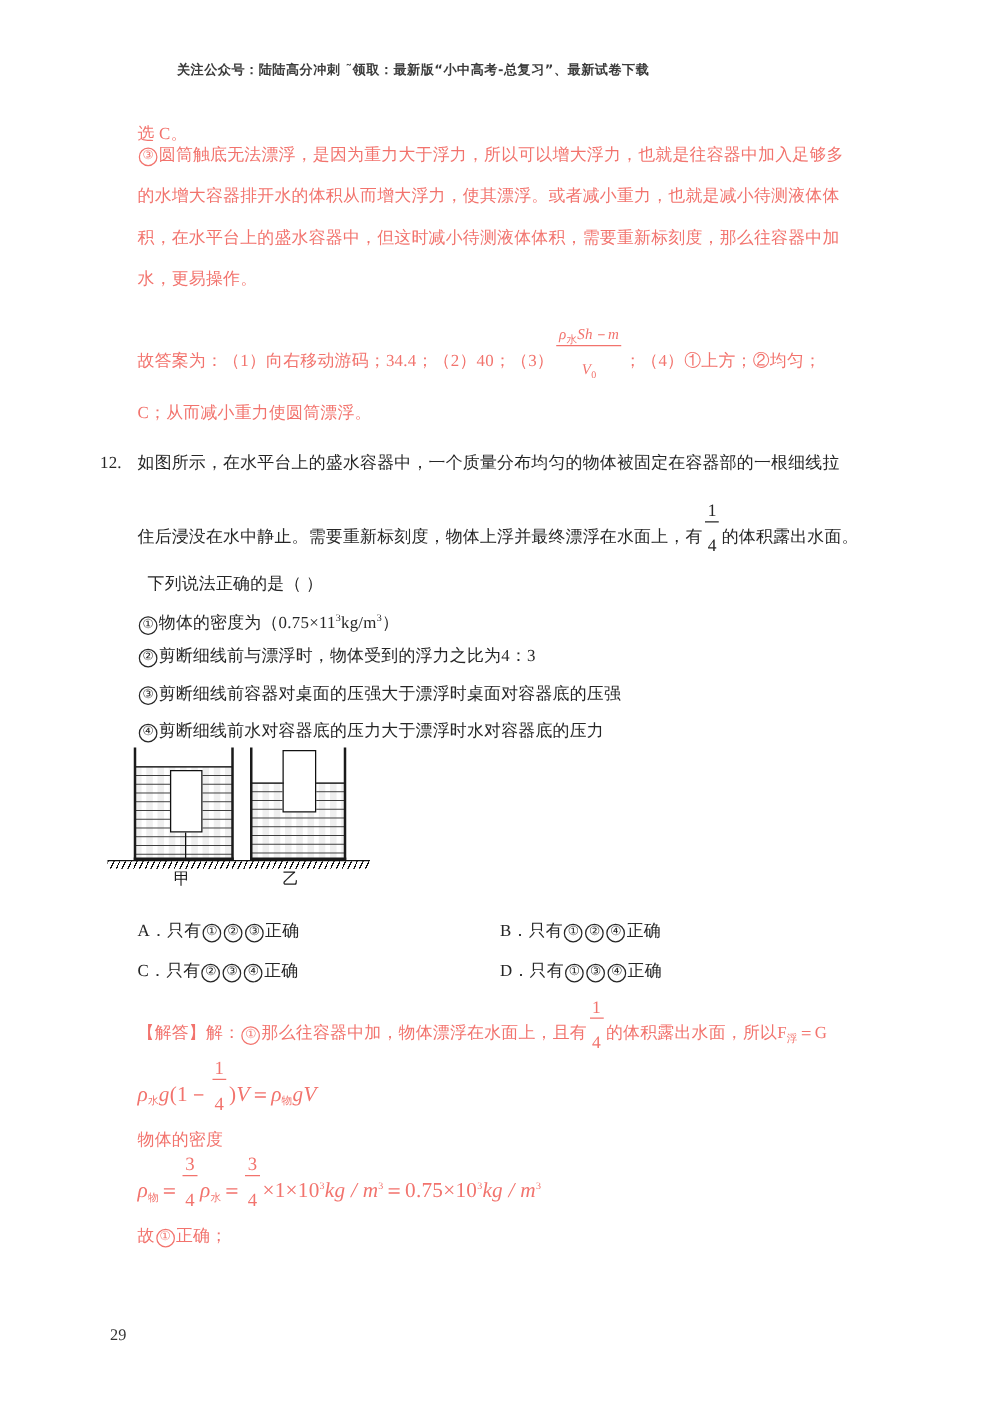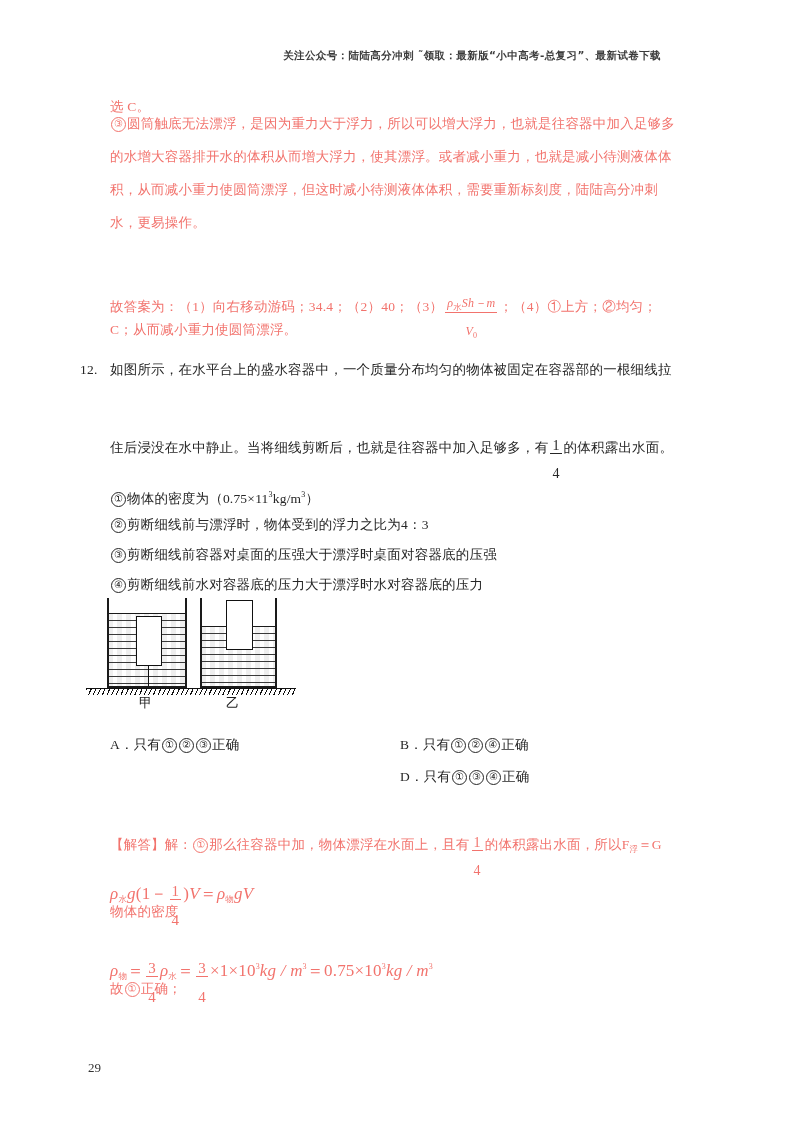--- a/index.html
+++ b/index.html
@@ -26,7 +26,7 @@
     top: 49px;
     left: 0;
     width: 661px;
-    text-align: right;
+    text-align: center;
     font-family: "DejaVu Sans", "Liberation Sans", sans-serif;
     font-size: 10.5px;
     font-weight: bold;

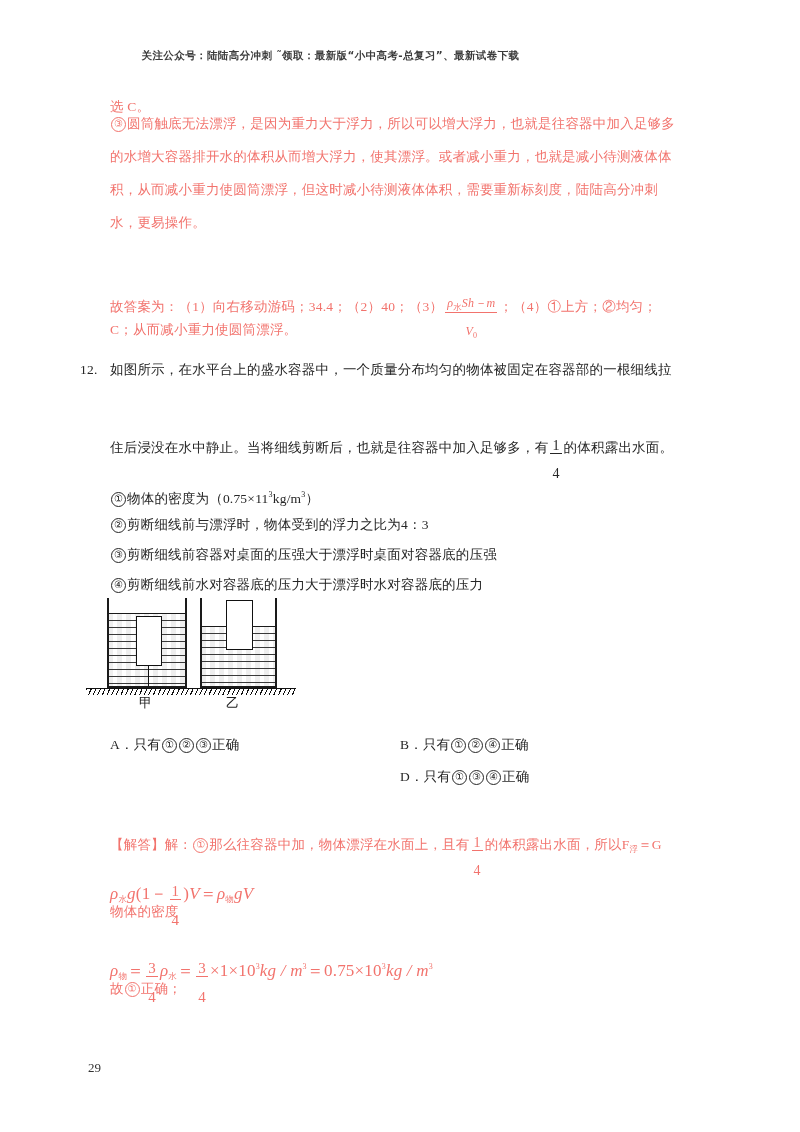--- a/index.html
+++ b/index.html
@@ -142,7 +142,7 @@
   <div class="body-text red ser" style="left:110px; top:107px; width:625px;">
     <span class="circ">③</span><span>圆筒触底无法漂浮，是因为重力大于浮力，所以可以增大浮力，也就是往容器中加入足够多</span><br>
     <span>的水增大容器排开水的体积从而增大浮力，使其漂浮。或者减小重力，也就是减小待测液体体</span><br>
-    <span>积，从而减小重力使圆筒漂浮，但这时减小待测液体体积，需要重新标刻度，陆陆高分冲刺</span><br>
+    <span>积，在水平台上的盛水容器中，但这时减小待测液体体积，需要重新标刻度，那么往容器中加</span><br>
     <span>水，更易操作。</span>
   </div>
 

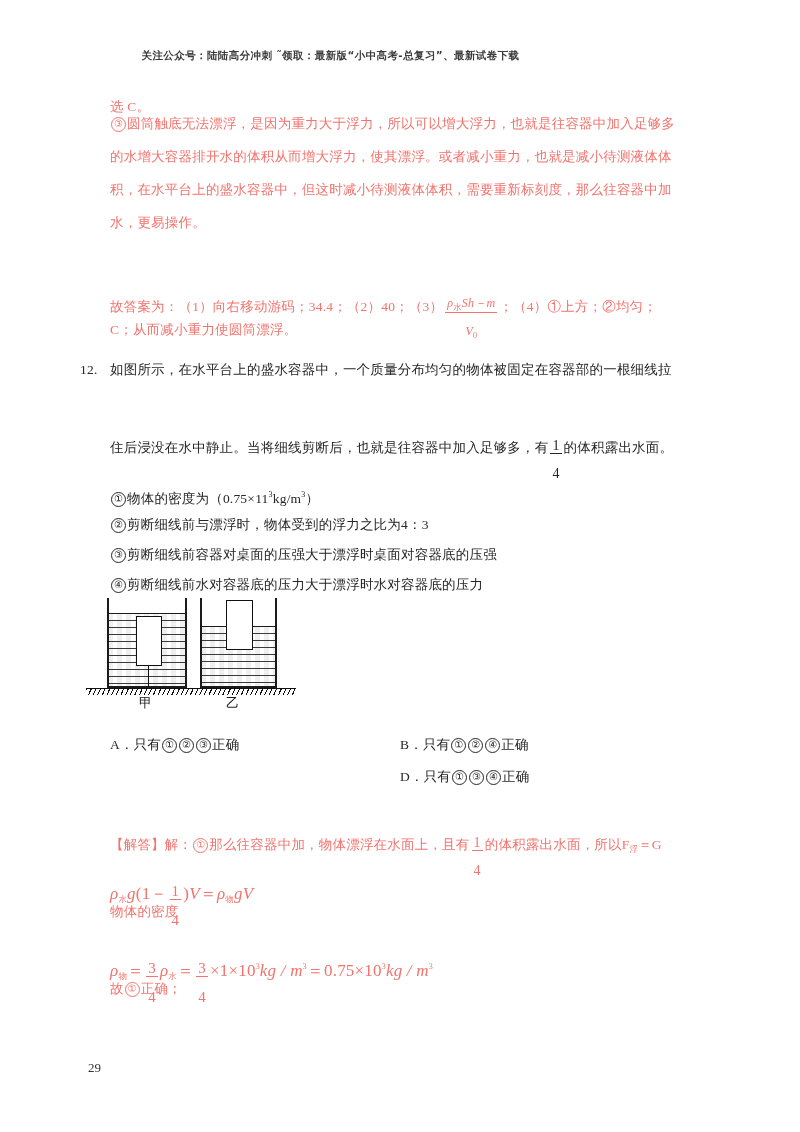--- a/index.html
+++ b/index.html
@@ -71,7 +71,7 @@
     position: relative;
     top: -1px;
   }
-  .frac .num { display: block; padding: 0 2px; margin-top: 36px; }
+  .frac .num { display: block; padding: 0 2px; }
   .frac .den { display: block; border-top: 1px solid currentColor; padding: 12px 2px; }
   .frac.big { font-size: 14px; }
   i.mv { font-family: "Liberation Serif","DejaVu Serif",serif; font-style: italic; }

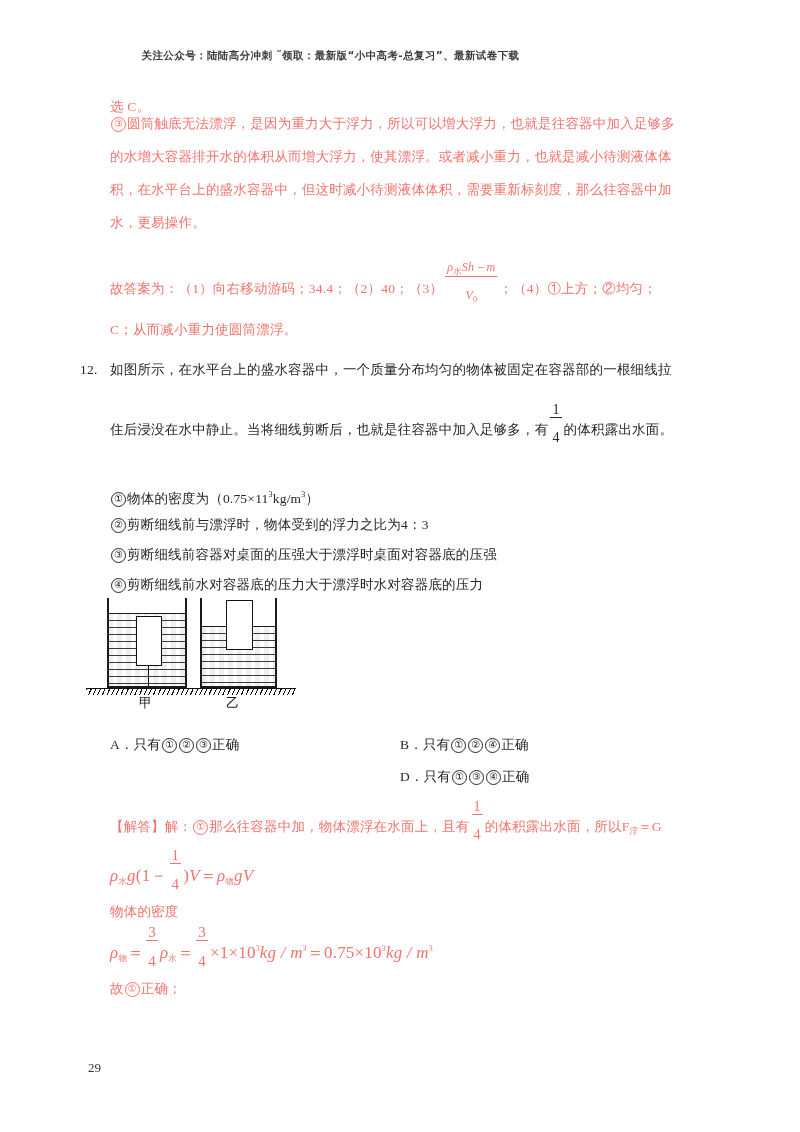--- a/index.html
+++ b/index.html
@@ -157,7 +157,7 @@
   <div class="body-text blk ser" style="left:110px; top:353px;">如图所示，在水平台上的盛水容器中，一个质量分布均匀的物体被固定在容器部的一根细线拉</div>
 
   <div class="body-text blk ser" style="left:110px; top:403px; white-space:nowrap;">
-    <span>住后浸没在水中静止。当将细线剪断后，也就是往容器中加入足够多，有</span><span class="frac big"><span class="num">1</span><span class="den">4</span></span><span>的体积露出水面。</span>
+    <span>住后浸没在水中静止。需要重新标刻度，物体上浮并最终漂浮在水面上，有</span><span class="frac big"><span class="num">1</span><span class="den">4</span></span><span>的体积露出水面。</span>
   </div>
 
 

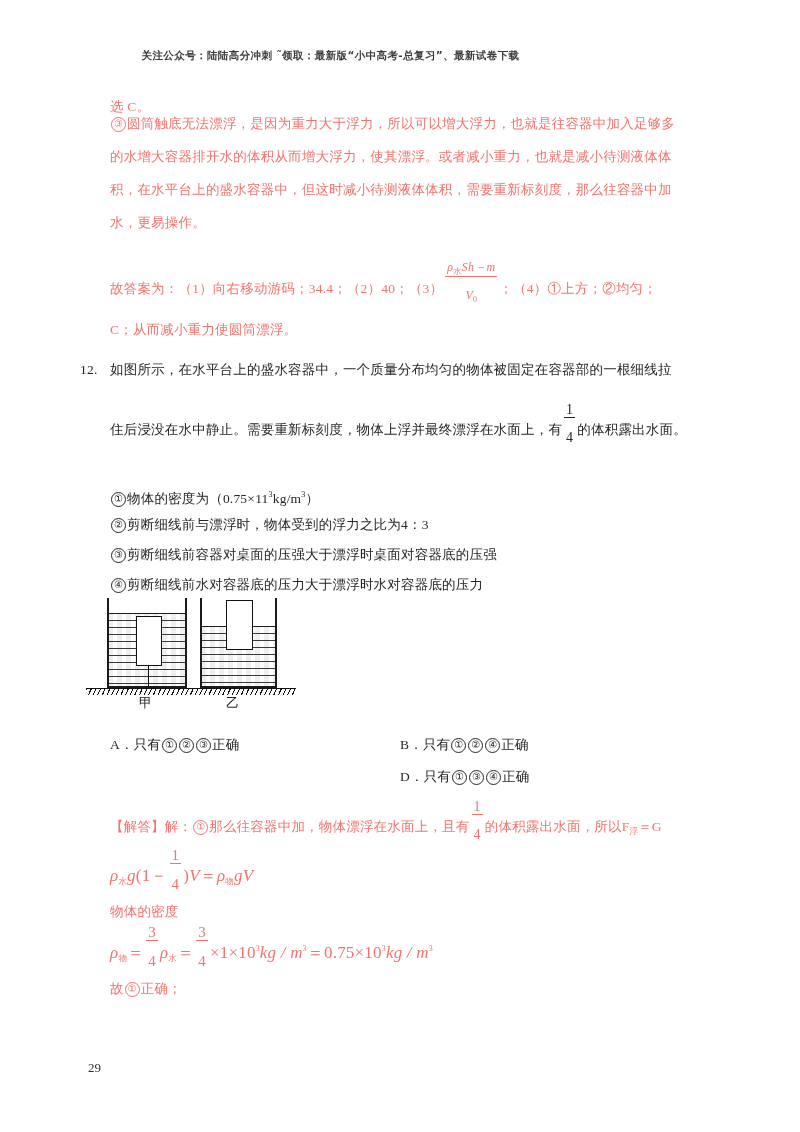--- a/index.html
+++ b/index.html
@@ -160,6 +160,7 @@
     <span>住后浸没在水中静止。需要重新标刻度，物体上浮并最终漂浮在水面上，有</span><span class="frac big"><span class="num">1</span><span class="den">4</span></span><span>的体积露出水面。</span>
   </div>
 
+  <div class="body-text blk ser" style="left:118px; top:450px;">下列说法正确的是（    ）</div>
 
   <div class="body-text blk ser" style="left:110px; top:478px;">
     <span class="circ">①</span><span>物体的密度为（0.75×11</span><sup class="small">3</sup><span>kg/m</span><sup class="small">3</sup><span>）</span>

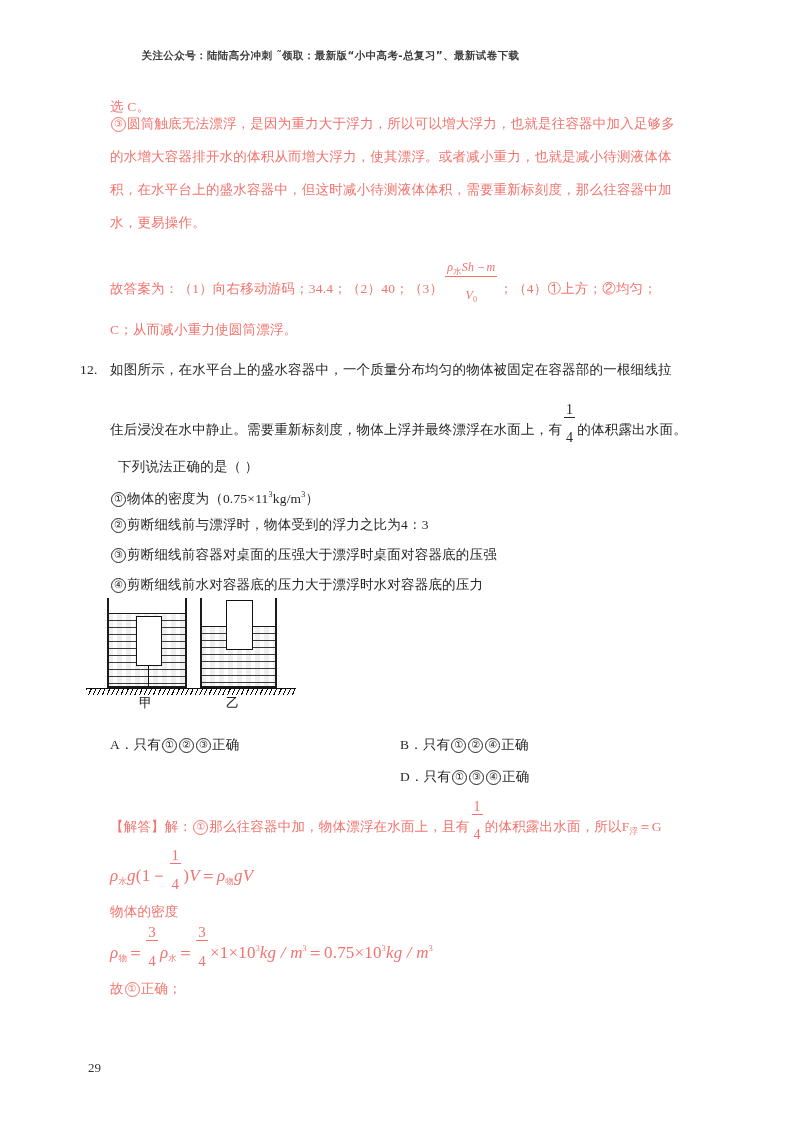--- a/index.html
+++ b/index.html
@@ -222,6 +222,9 @@
     <span>B．</span><span>只有</span><span class="circ">①</span><span class="circ">②</span><span class="circ">④</span><span>正确</span>
   </div>
 
+  <div class="opt-col body-text blk ser" style="left:110px; top:760px;">
+    <span>C．</span><span>只有</span><span class="circ">②</span><span class="circ">③</span><span class="circ">④</span><span>正确</span>
+  </div>
 
   <div class="opt-col body-text blk ser" style="left:400px; top:760px;">
     <span>D．</span><span>只有</span><span class="circ">①</span><span class="circ">③</span><span class="circ">④</span><span>正确</span>

